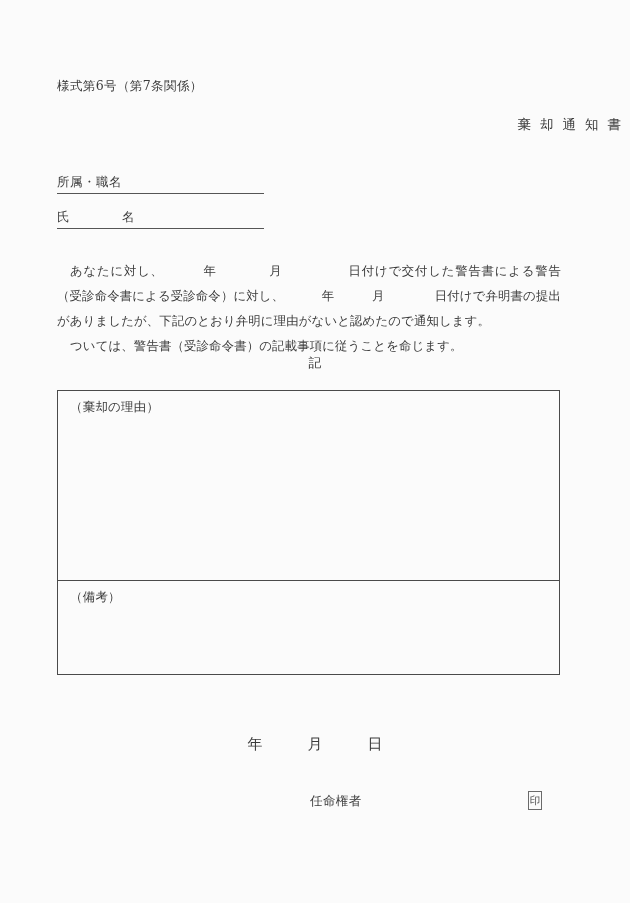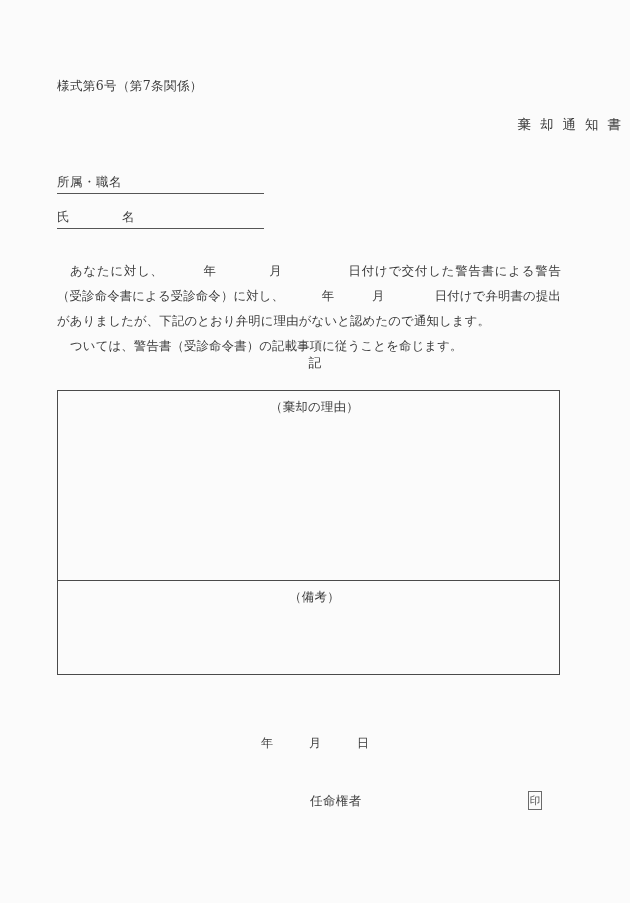--- a/index.html
+++ b/index.html
@@ -117,7 +117,6 @@
     box-sizing: border-box;
     border: 1px solid #4a4a4a;
     background: transparent;
-    text-align: center;
   }
   .box-cell {
     box-sizing: border-box;

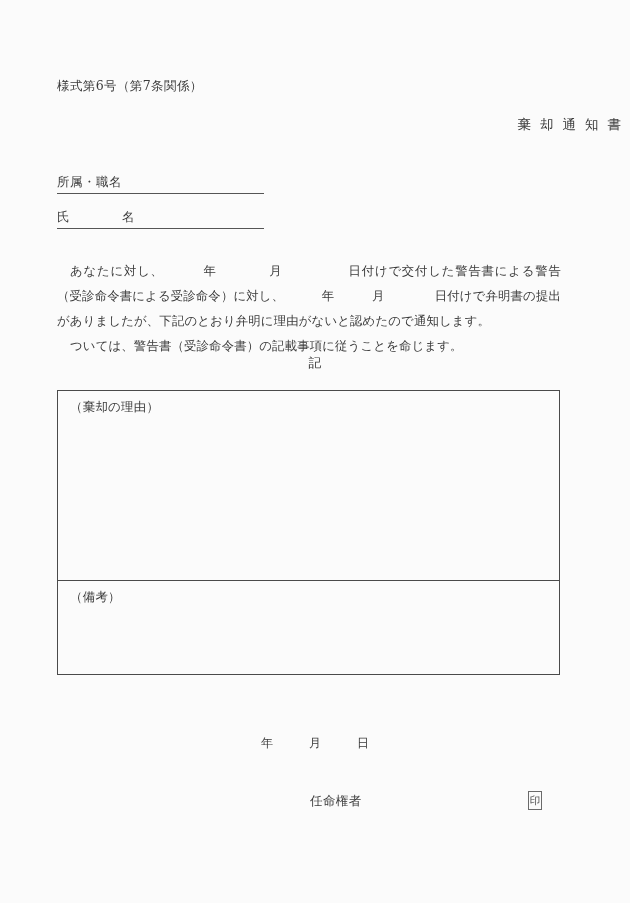--- a/index.html
+++ b/index.html
@@ -146,7 +146,7 @@
     right: 0;
     top: 735px;
     text-align: center;
-    font-size: 12px;
+    font-size: 15px;
     white-space: pre;
   }
 

